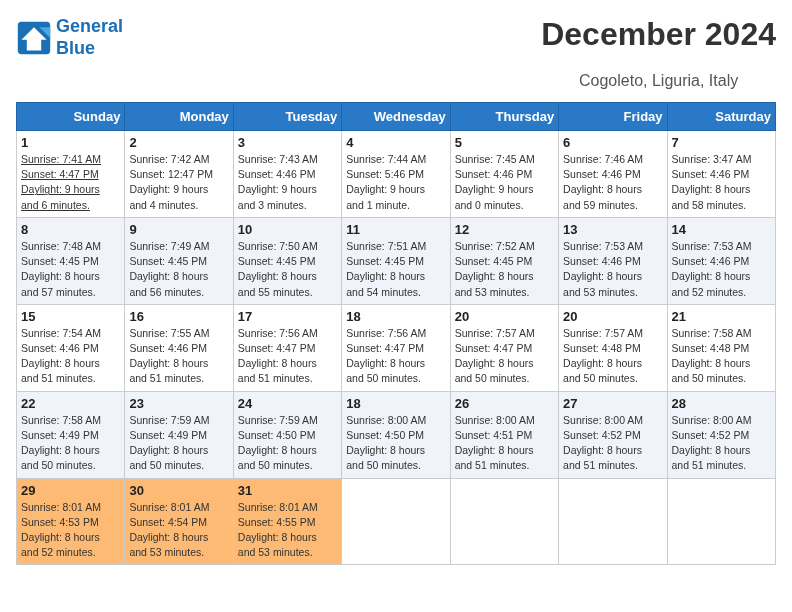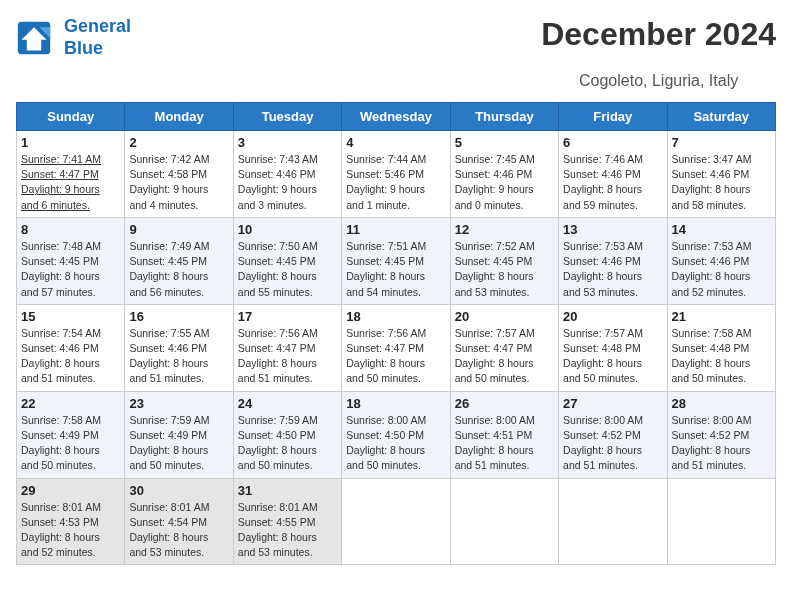--- a/index.html
+++ b/index.html
@@ -19,7 +19,6 @@
     .logo {
       display: flex;
       align-items: center;
-      gap: 8px;
     }
     .logo-text {
       font-size: 18px;

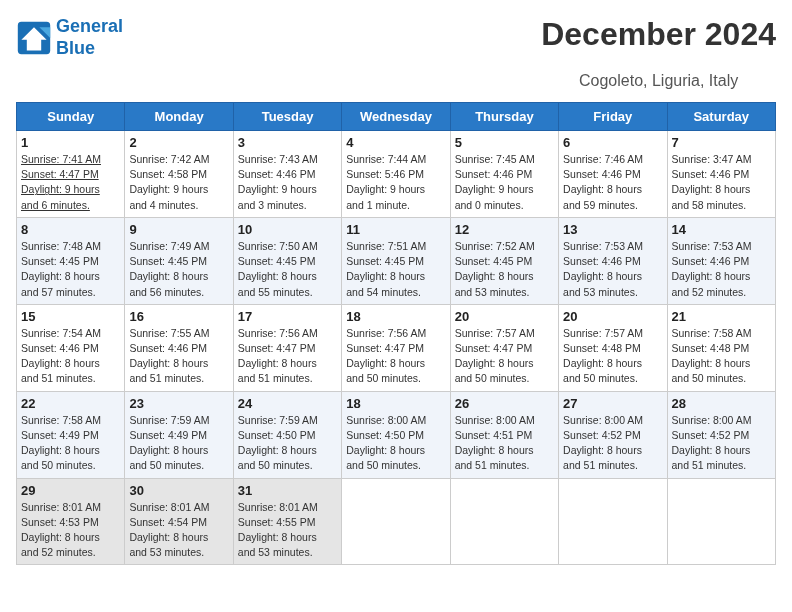--- a/index.html
+++ b/index.html
@@ -56,7 +56,7 @@
       background-color: #2979c7;
       color: #fff;
       padding: 6px 4px;
-      text-align: center;
+      text-align: right;
       font-size: 13px;
       font-weight: bold;
       border: 1px solid #2062a8;

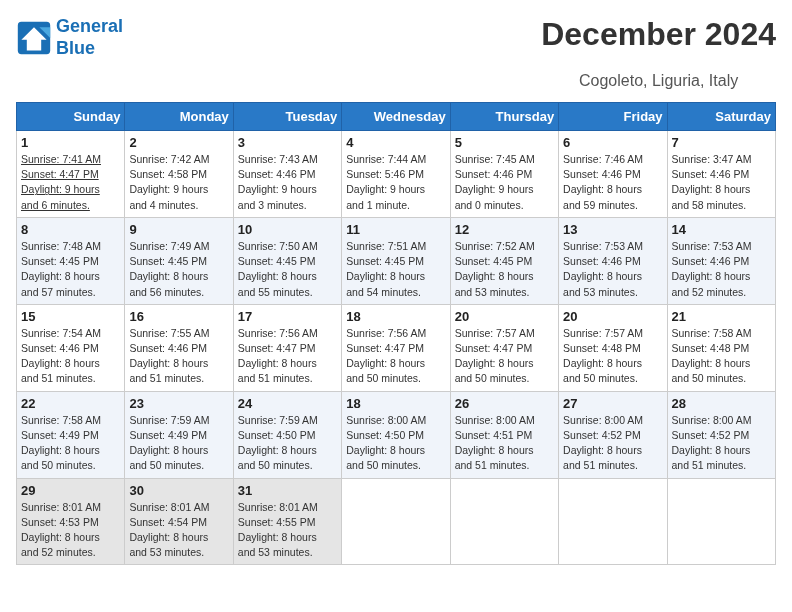--- a/index.html
+++ b/index.html
@@ -136,7 +136,7 @@
         <td>
           <span class="day-number">2</span>
           <div class="day-info" style="white-space: pre-line;">Sunrise: 7:42 AM
-Sunset: 4:58 PM
+Sunset: 12:47 PM
 Daylight: 9 hours
 and 4 minutes.</div>
         </td>

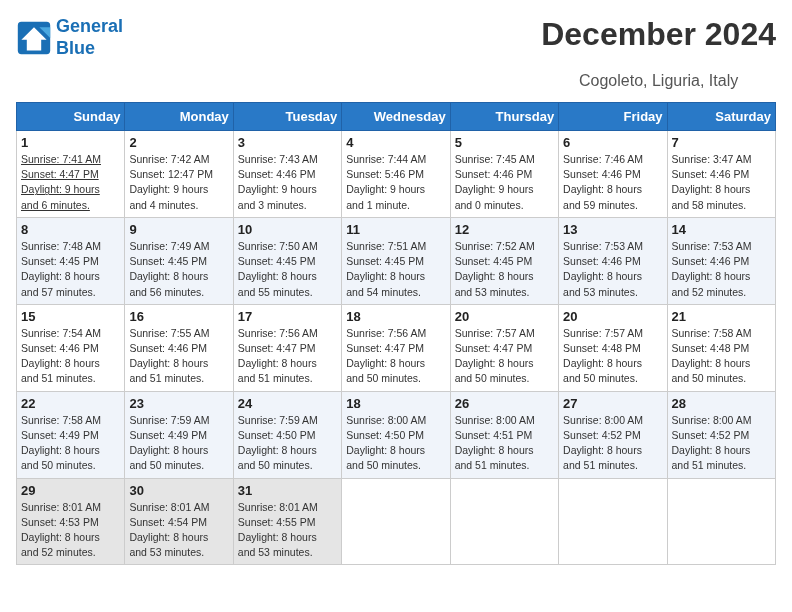--- a/index.html
+++ b/index.html
@@ -73,7 +73,7 @@
       background-color: #f0f4fa;
     }
     .calendar-table tr.last-row td {
-      background-color: #e5e5e5;
+      background-color: #fdba74;
     }
     .day-number {
       font-size: 13px;

